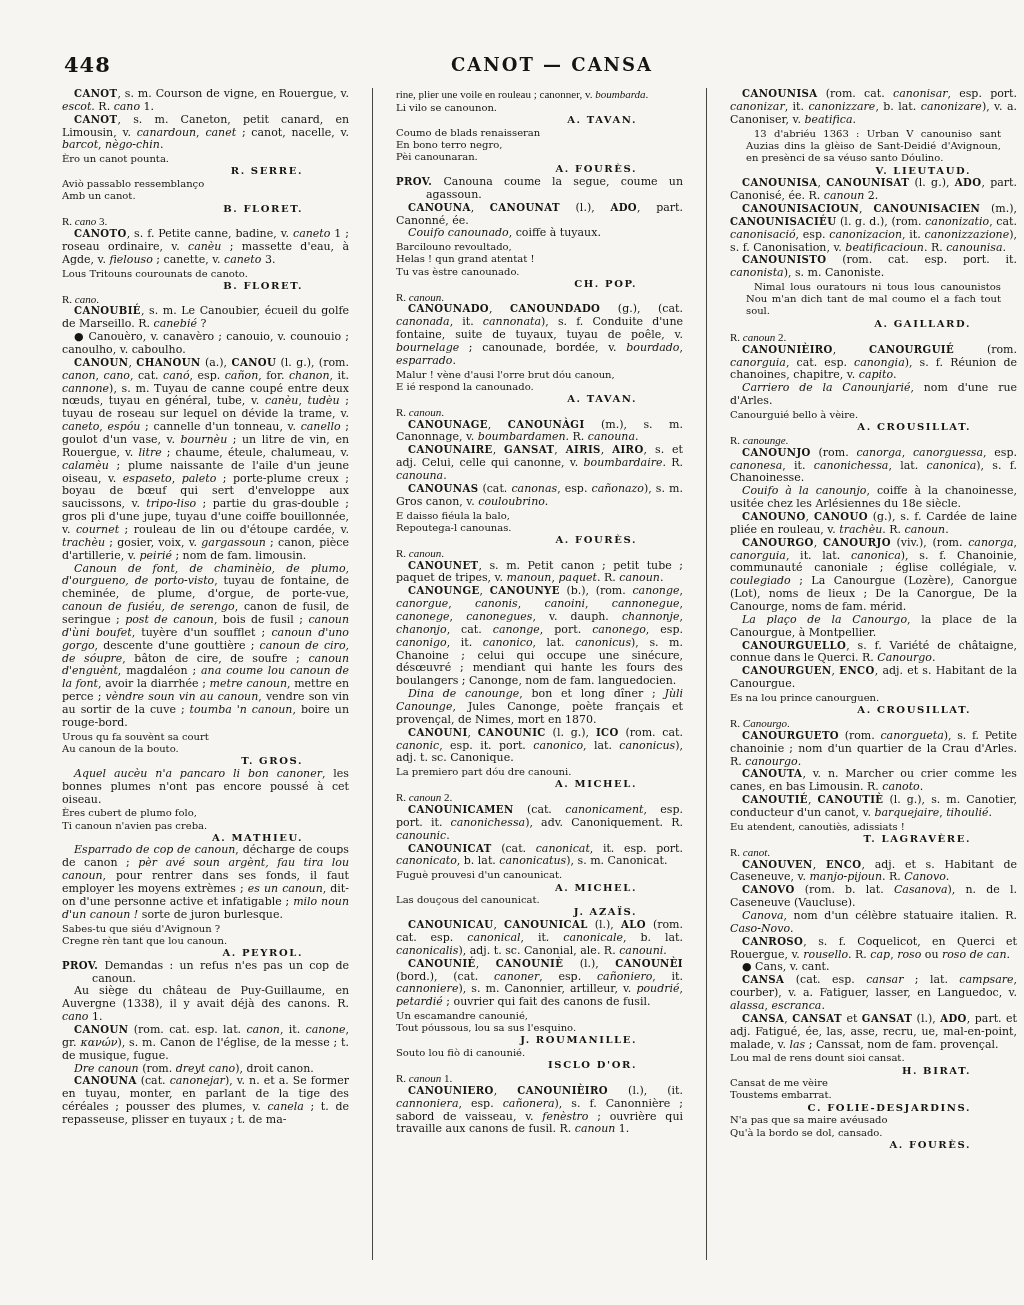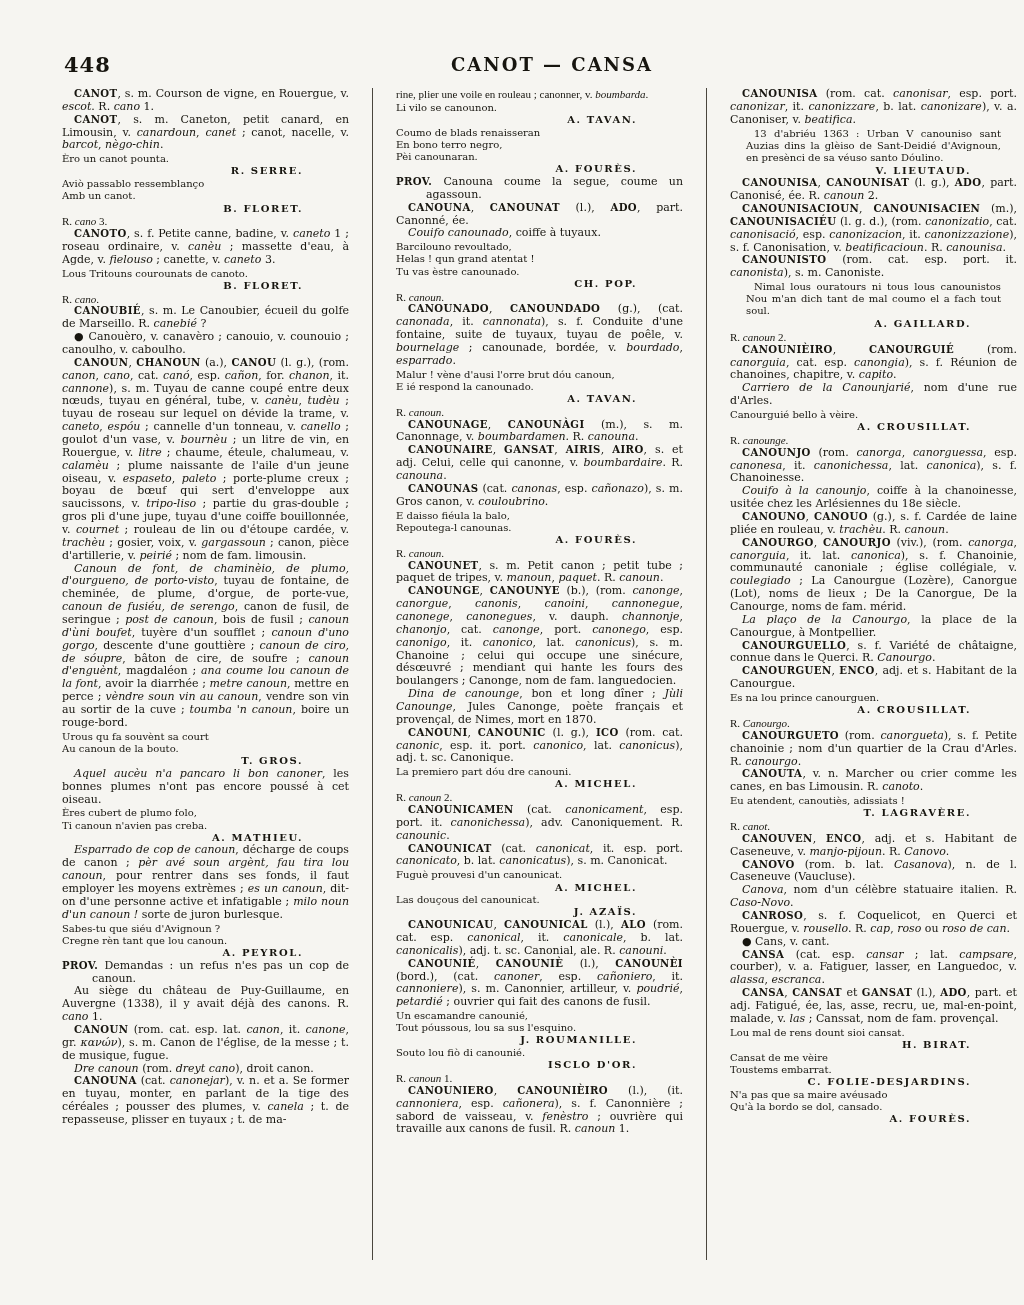--- a/index.html
+++ b/index.html
@@ -207,6 +207,7 @@
         <div class="pn">R. <i>Canourgo</i>.</div>
         <div class="p"><b class="hw">CANOURGUETO</b> (rom. <i>canorgueta</i>), s. f. Petite chanoinie ; nom d'un quartier de la Crau d'Arles. R. <i>canourgo</i>.</div>
         <div class="p"><b class="hw">CANOUTA</b>, v. n. Marcher ou crier comme les canes, en bas Limousin. R. <i>canoto</i>.</div>
+        <div class="p"><b class="hw">CANOUTIÉ</b>, <b class="hw">CANOUTIÈ</b> (l. g.), s. m. Canotier, conducteur d'un canot, v. <i>barquejaire</i>, <i>tihoulié</i>.</div>
         <div class="verse">
           <div>Eu atendent, canoutiès, adissiats !</div>
         </div>

